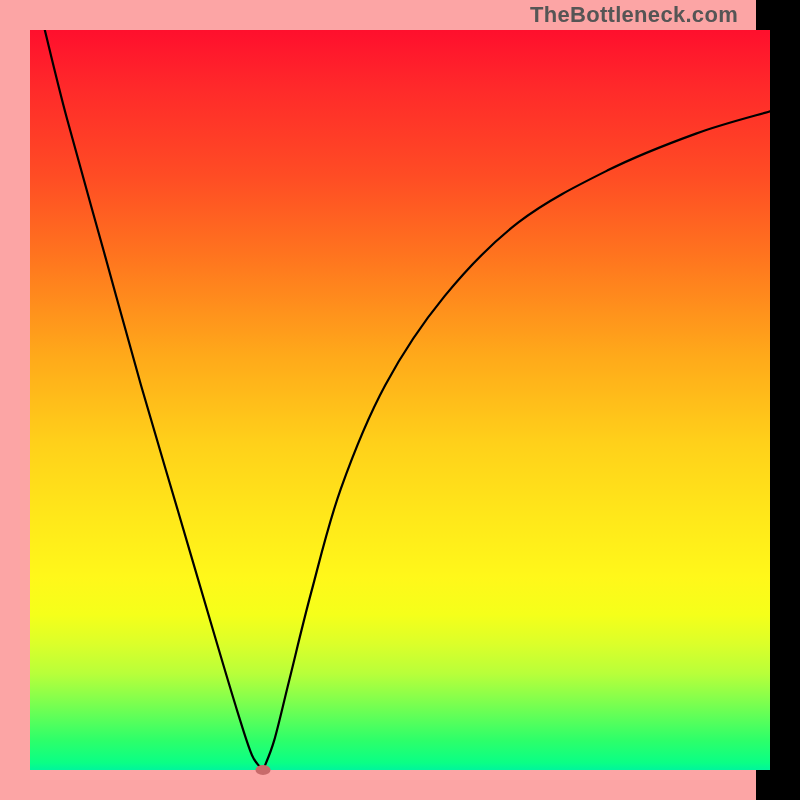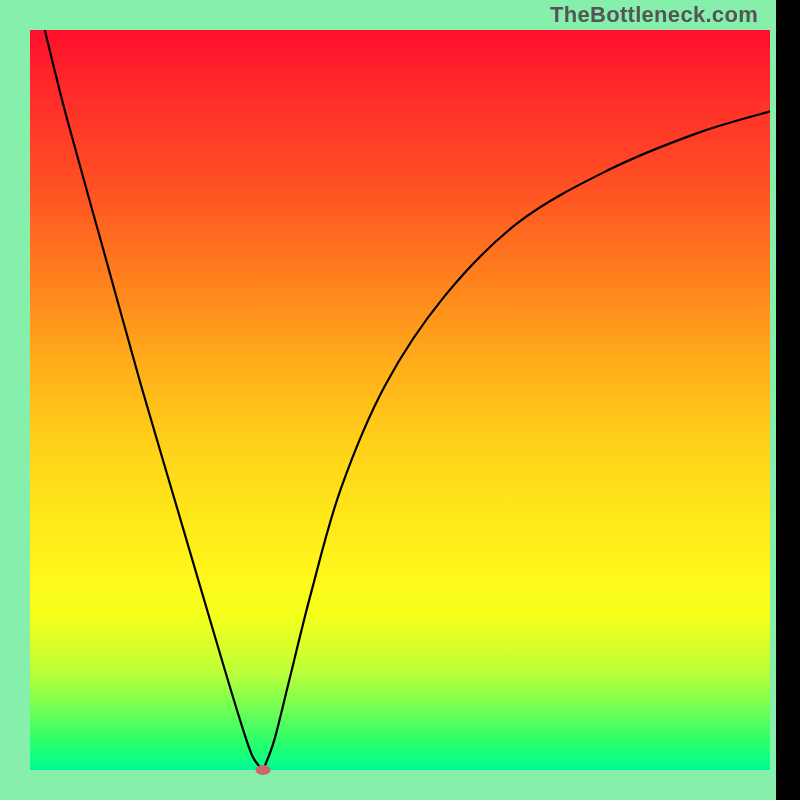--- a/index.html
+++ b/index.html
@@ -15,8 +15,7 @@
     position: relative;
     width: 756px;
     height: 800px;
-    background: #86efac;
-    padding-left: 20px;
+    background: #fca5a5;
   }
   .watermark {
     position: absolute;

